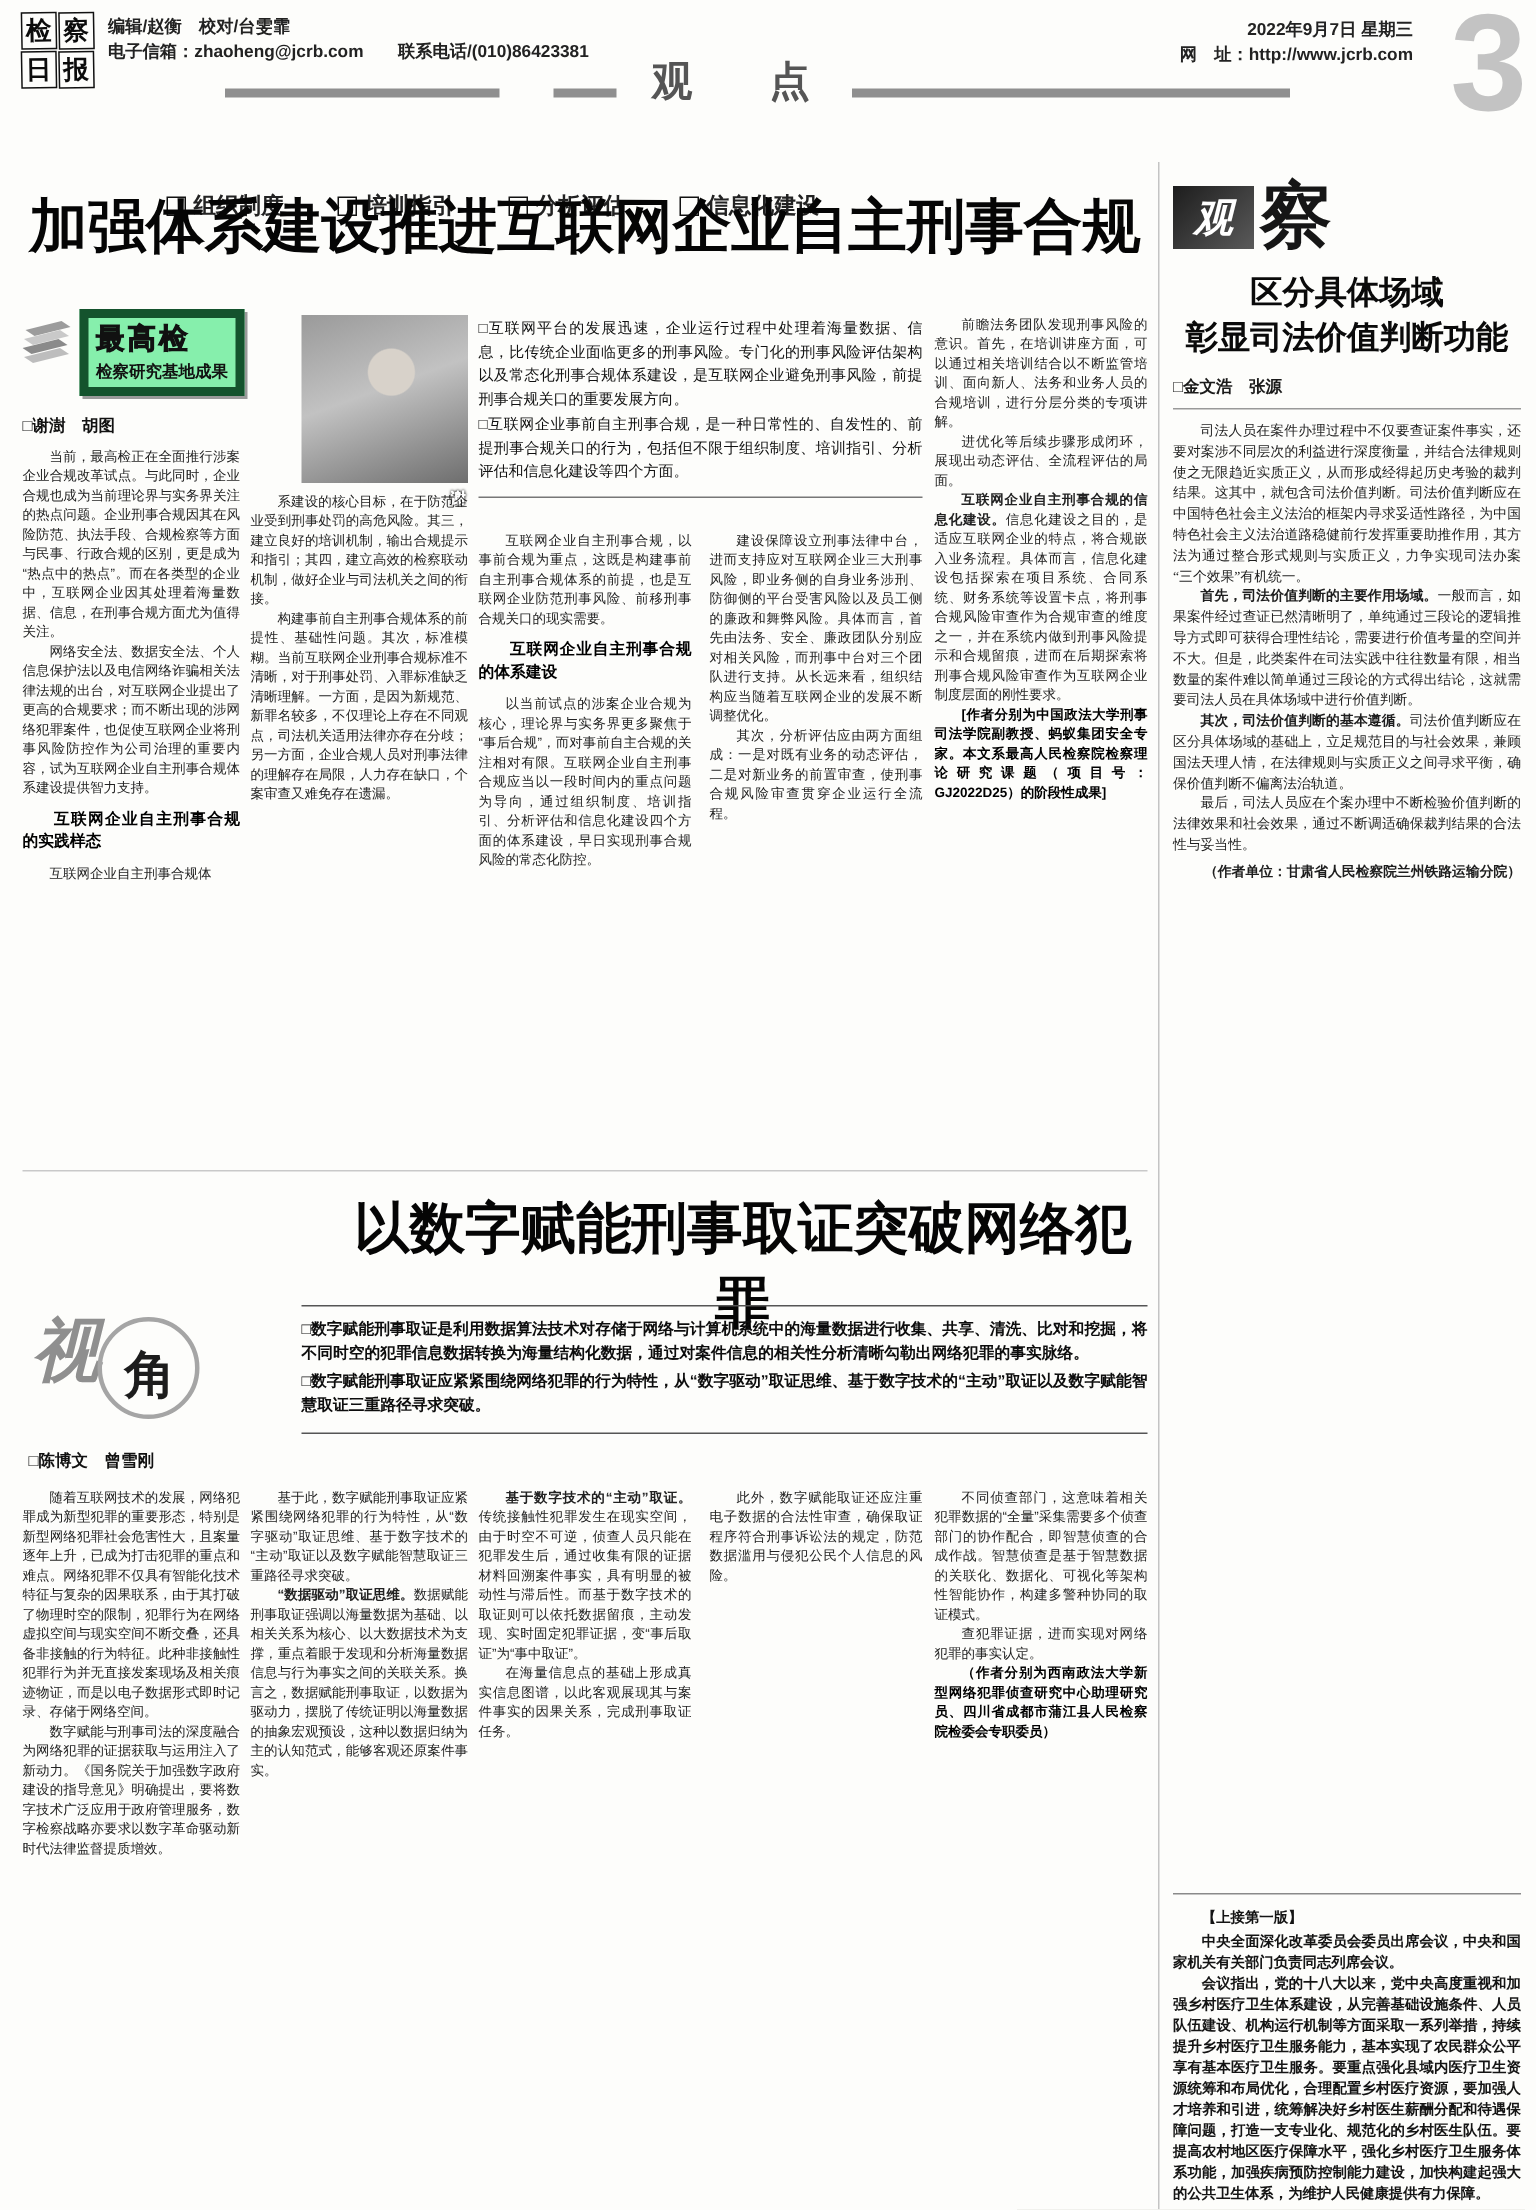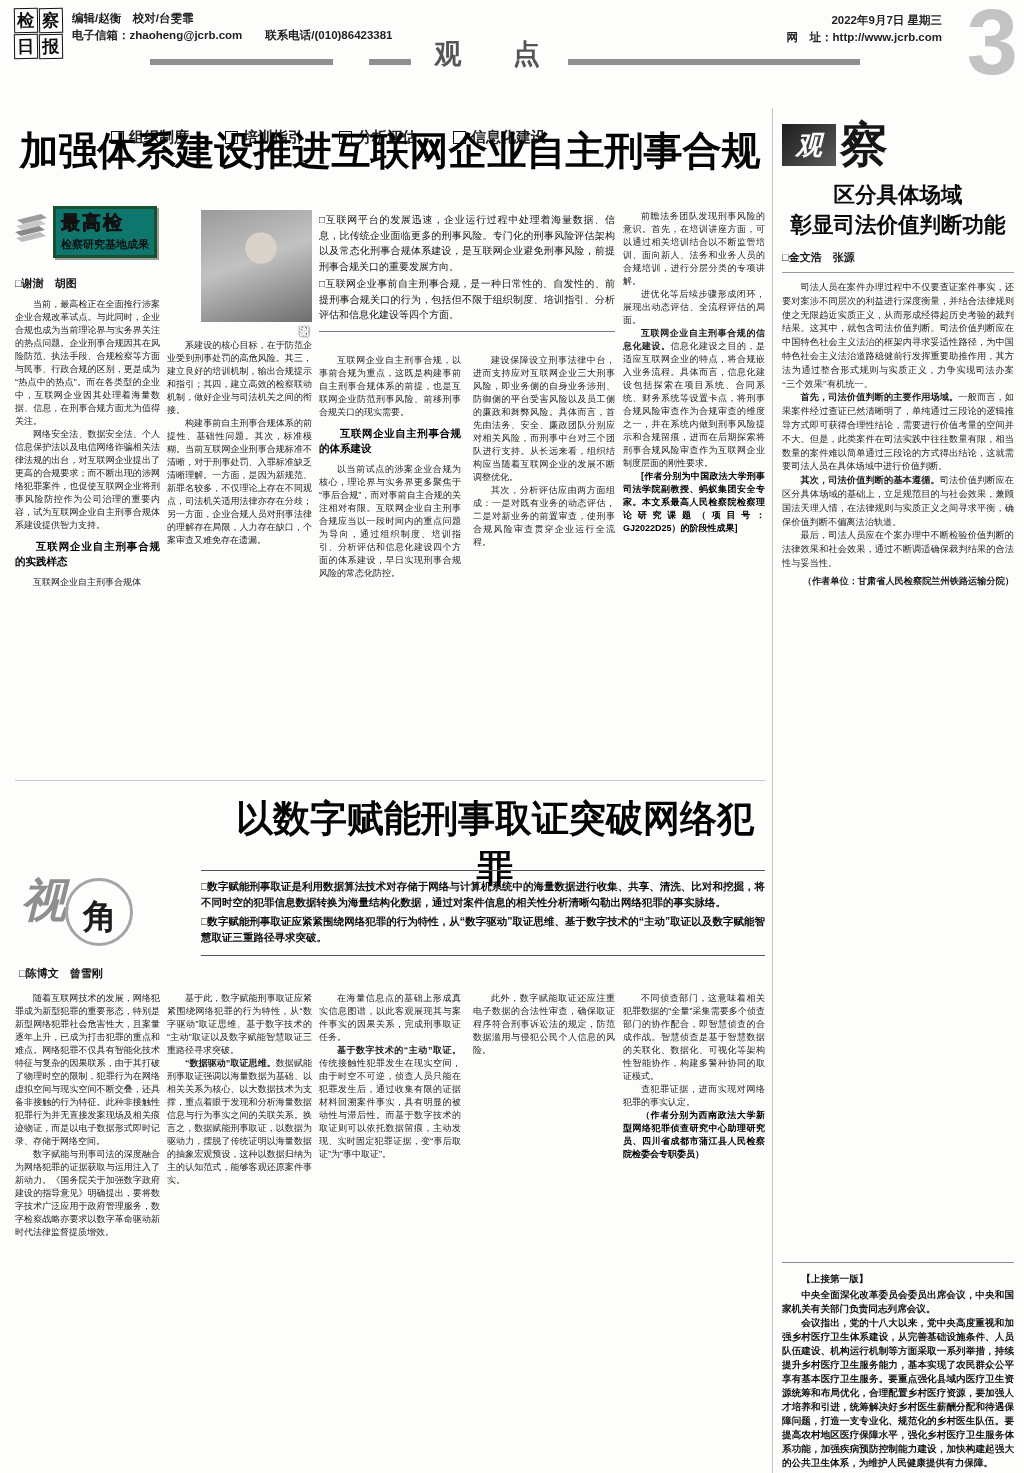--- a/index.html
+++ b/index.html
@@ -37,7 +37,7 @@
              font-family:"Liberation Serif","DejaVu Serif",serif;font-weight:900;font-size:39px;color:#050505;letter-spacing:0;}
   .t-body{position:absolute;left:0;top:104px;width:750px;height:574px;}
   .badge{position:absolute;left:0;top:2px;width:158px;display:flex;gap:4px;align-items:flex-start;}
-  .badge-text{border:3px solid #14532d;box-shadow:2px 2px 0 #9a9a9a;padding:1px 5px 3px;background:#0f766e;}
+  .badge-text{border:6px solid #14532d;box-shadow:2px 2px 0 #9a9a9a;padding:1px 5px 3px;background:#86efac;}
   .badge-title{font-size:19px;font-weight:900;letter-spacing:2px;color:#111;
                font-family:"Liberation Sans",sans-serif;-webkit-text-stroke:.6px #111;}
   .badge-sub{font-size:11px;font-weight:800;color:#111;margin-top:1px;white-space:nowrap;text-align:right;}

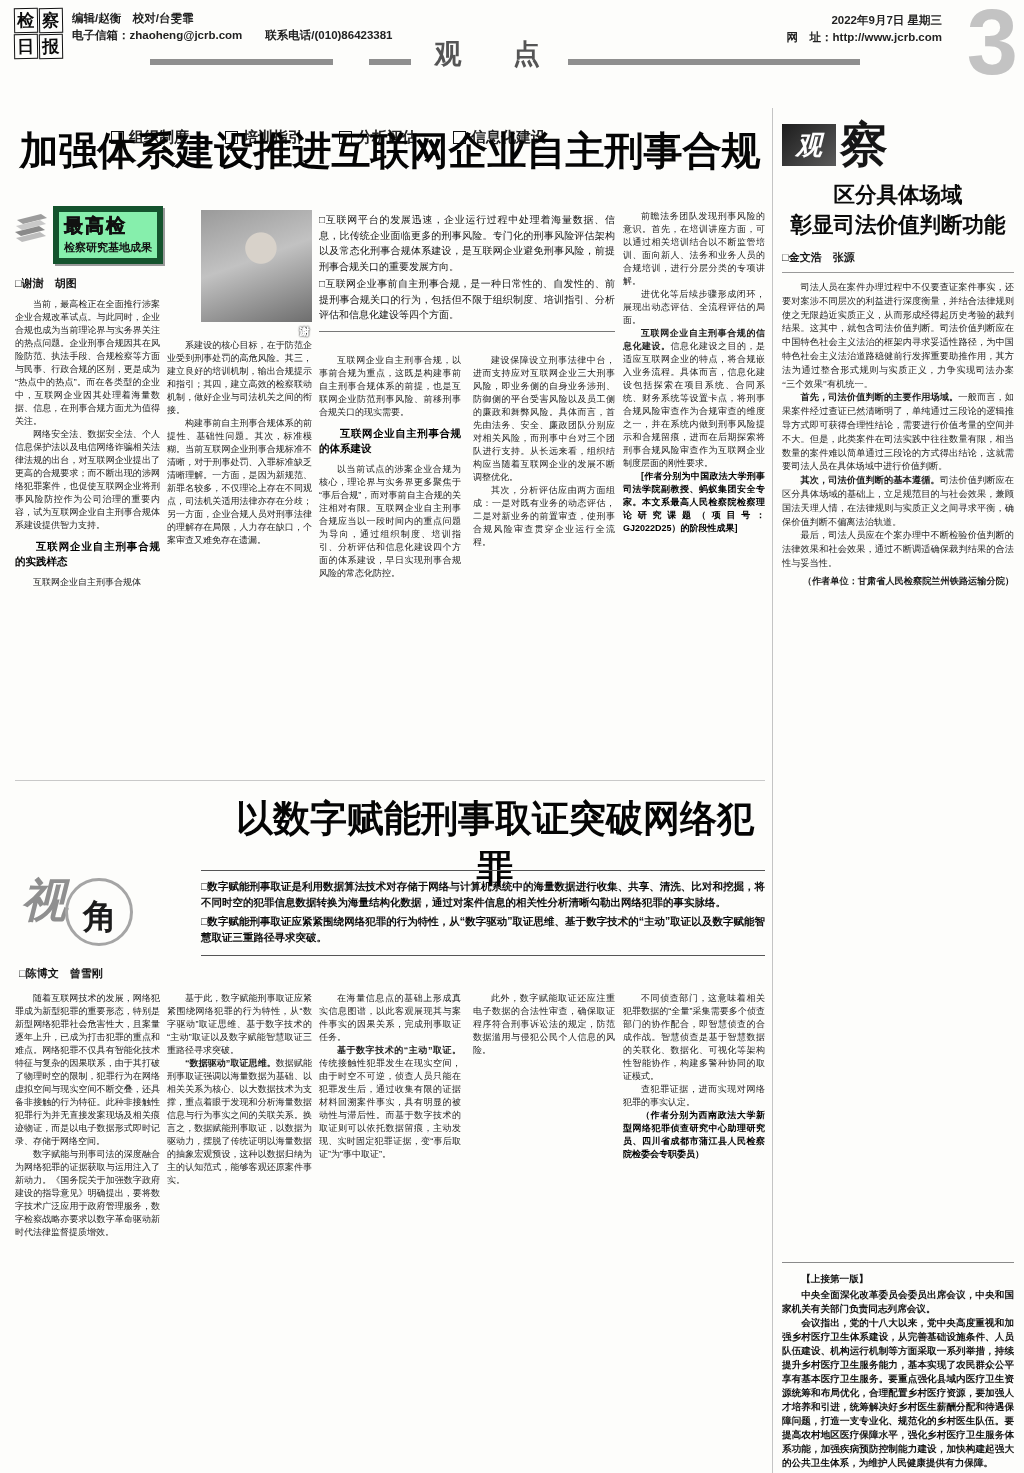--- a/index.html
+++ b/index.html
@@ -51,7 +51,7 @@
   .intro-box{position:absolute;left:304px;top:8px;width:296px;padding-bottom:6px;border-bottom:1px solid #777;}
   .intro-box p{margin:0 0 2px;font-size:10px;line-height:15.5px;font-weight:500;text-align:justify;color:#111;}
   #t-col1{left:0;top:94px;width:145px;height:480px;}
-  #t-col2{left:152px;top:135px;width:145px;height:446px;}
+  #t-col2{left:152px;top:124px;width:145px;height:446px;}
   #t-col3{left:304px;top:150px;width:142px;height:424px;}
   #t-col4{left:458px;top:150px;width:142px;height:424px;}
   #t-col5{left:608px;top:6px;width:142px;height:568px;}

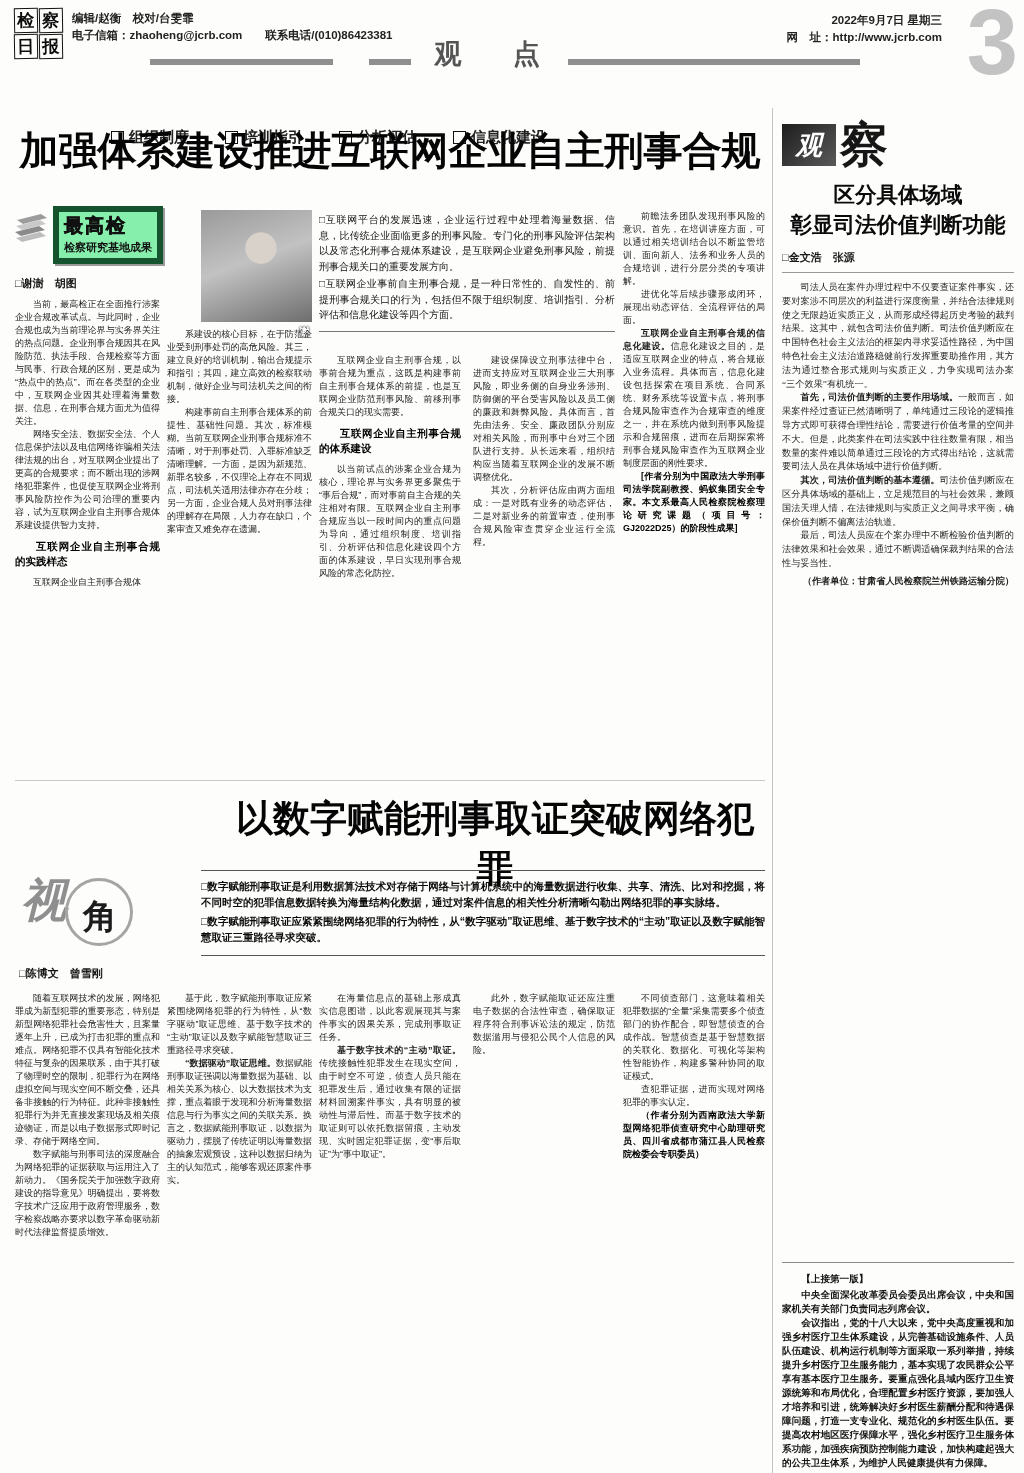--- a/index.html
+++ b/index.html
@@ -216,8 +216,8 @@
         <p><b>“数据驱动”取证思维。</b>数据赋能刑事取证强调以海量数据为基础、以相关关系为核心、以大数据技术为支撑，重点着眼于发现和分析海量数据信息与行为事实之间的关联关系。换言之，数据赋能刑事取证，以数据为驱动力，摆脱了传统证明以海量数据的抽象宏观预设，这种以数据归纳为主的认知范式，能够客观还原案件事实。</p>
       </div>
     <div class="col" id="b-col3">
+        <p><b>基于数字技术的“主动”取证。</b>传统接触性犯罪发生在现实空间，由于时空不可逆，侦查人员只能在犯罪发生后，通过收集有限的证据材料回溯案件事实，具有明显的被动性与滞后性。而基于数字技术的取证则可以依托数据留痕，主动发现、实时固定犯罪证据，变“事后取证”为“事中取证”。</p>
         <p>在海量信息点的基础上形成真实信息图谱，以此客观展现其与案件事实的因果关系，完成刑事取证任务。</p>
-        <p><b>基于数字技术的“主动”取证。</b>传统接触性犯罪发生在现实空间，由于时空不可逆，侦查人员只能在犯罪发生后，通过收集有限的证据材料回溯案件事实，具有明显的被动性与滞后性。而基于数字技术的取证则可以依托数据留痕，主动发现、实时固定犯罪证据，变“事后取证”为“事中取证”。</p>
       </div>
     <div class="col" id="b-col4">
         <p>此外，数字赋能取证还应注重电子数据的合法性审查，确保取证程序符合刑事诉讼法的规定，防范数据滥用与侵犯公民个人信息的风险。</p>

